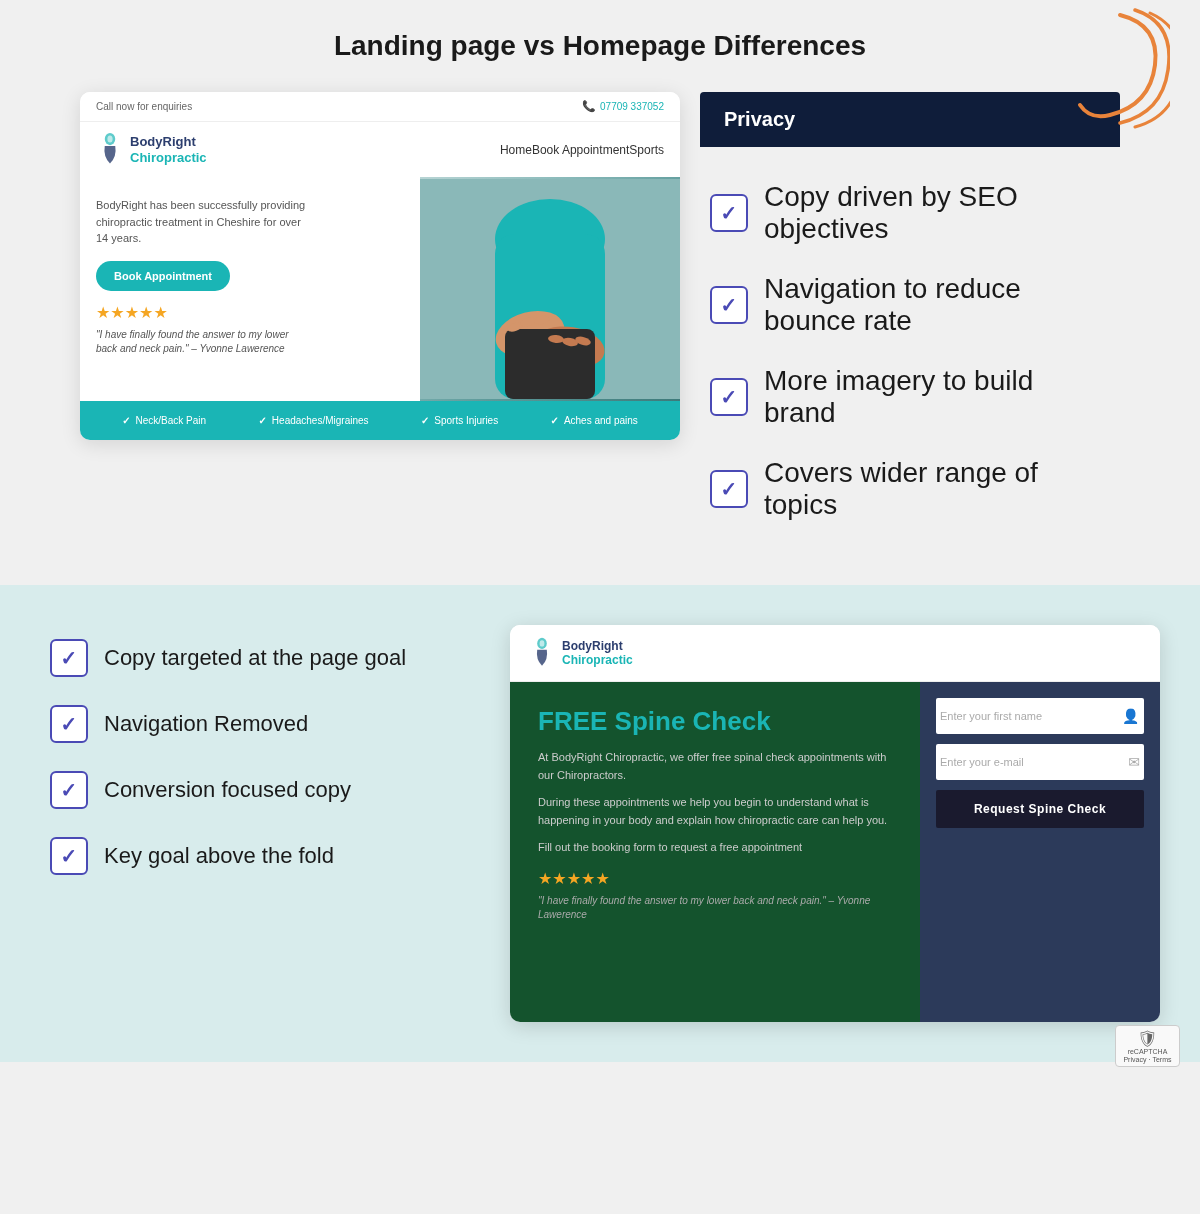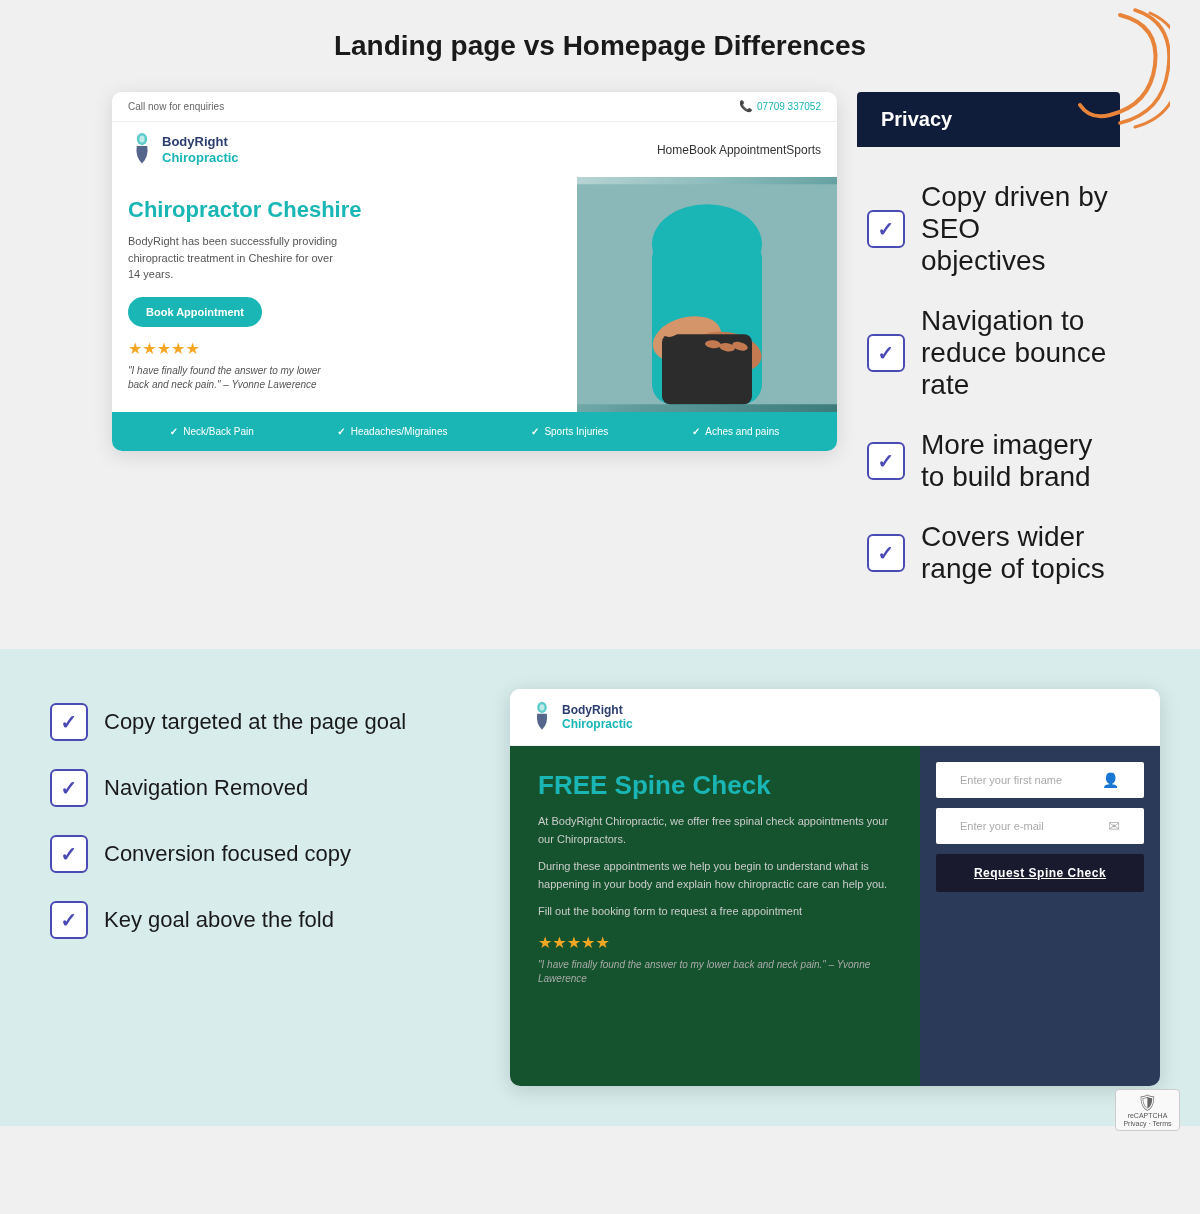--- a/index.html
+++ b/index.html
@@ -30,13 +30,12 @@
 
     
     .homepage-mockup {
-      width: 725px;
+      width: 600px;
       background: white;
       border-radius: 10px;
       overflow: hidden;
       box-shadow: 0 4px 20px rgba(0,0,0,0.12);
       flex-shrink: 0;
-      margin-left: 32px;
     }
     .mockup-topbar {
       background: white;

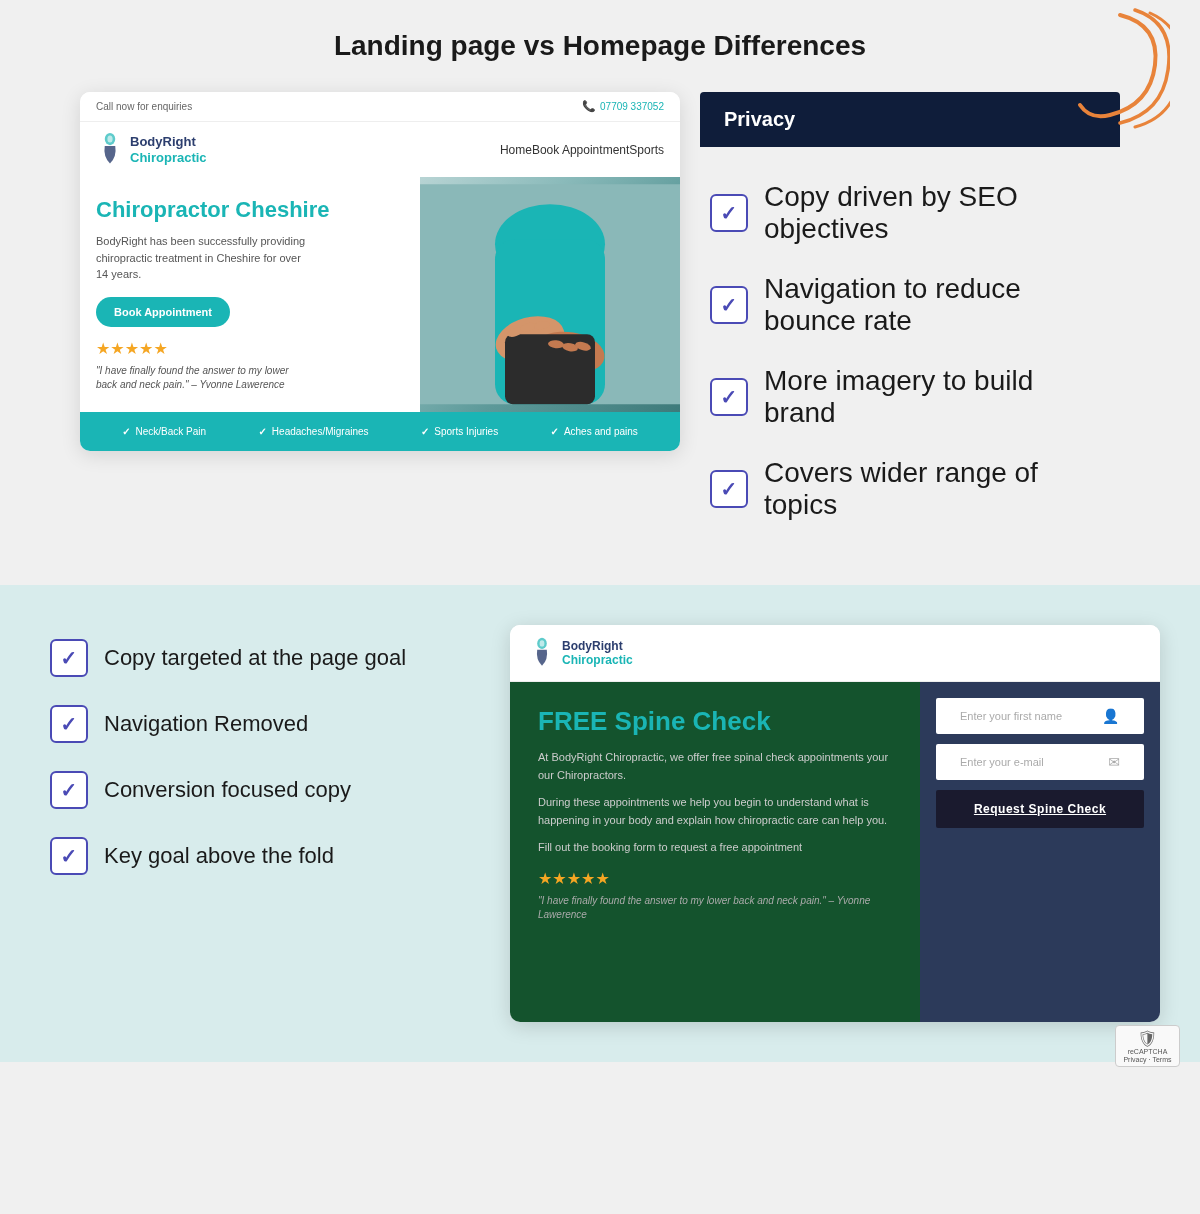--- a/index.html
+++ b/index.html
@@ -326,7 +326,6 @@
 
       <div class="mockup-body">
         <div class="mockup-content">
-          <h2 class="mockup-heading">Chiropractor Cheshire</h2>
           <p class="mockup-desc">BodyRight has been successfully providing chiropractic treatment in Cheshire for over 14 years.</p>
           <button class="mockup-btn">Book Appointment</button>
           <div class="mockup-stars">★★★★★</div>

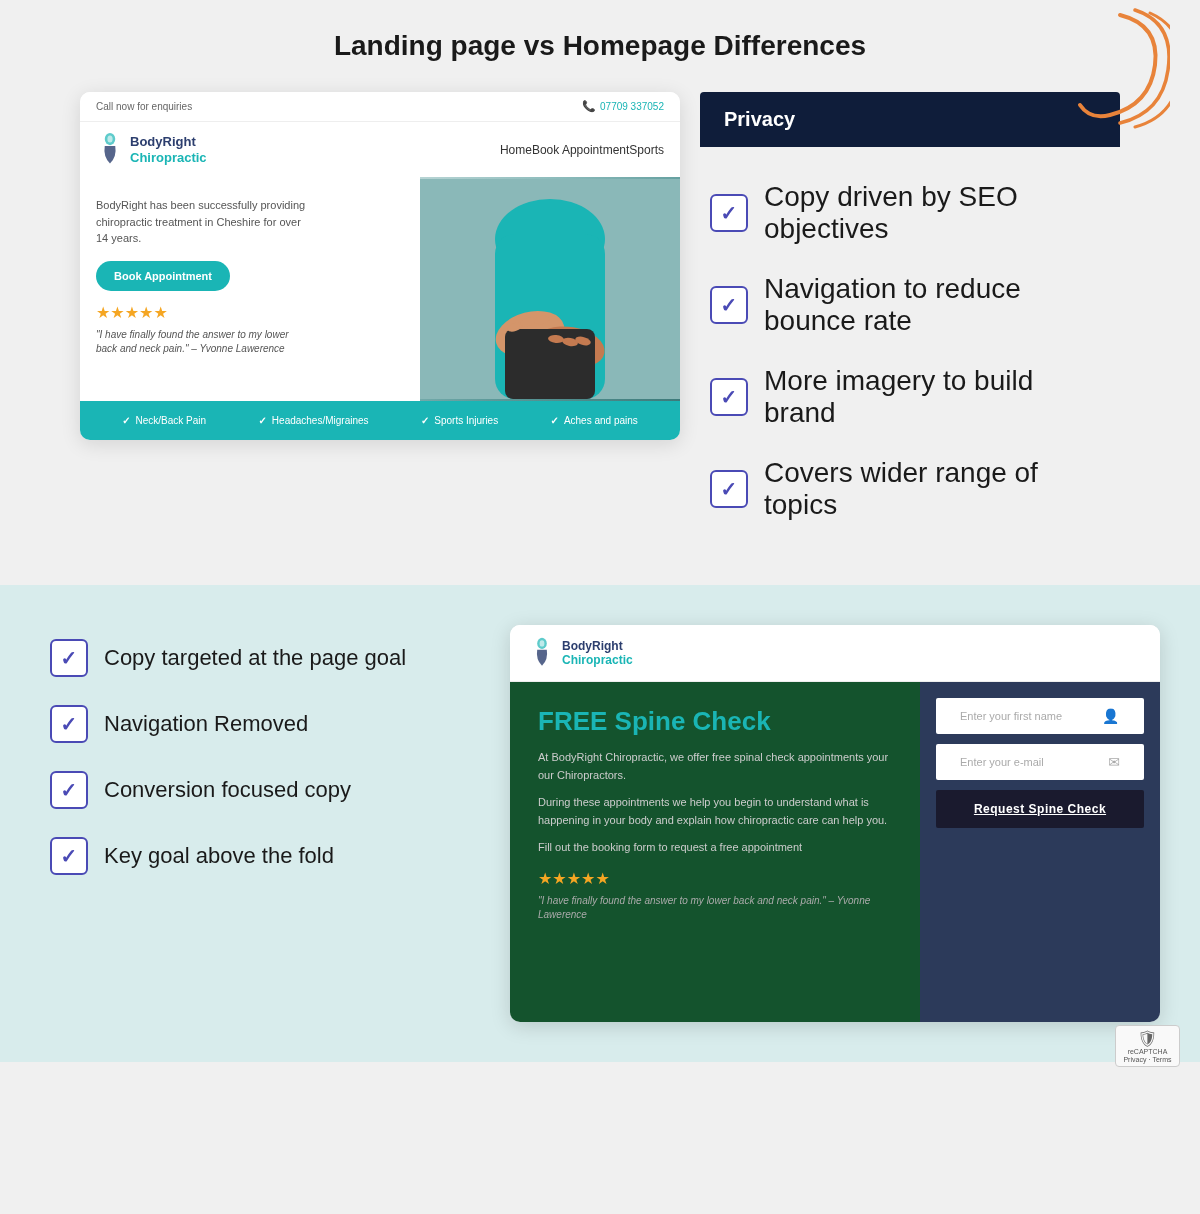--- a/index.html
+++ b/index.html
@@ -224,7 +224,7 @@
     .form-input {
       background: white;
       border: none;
-      padding: 10px 24px;
+      padding: 10px 4px;
       font-size: 11px;
       color: #aaa;
       width: 100%;

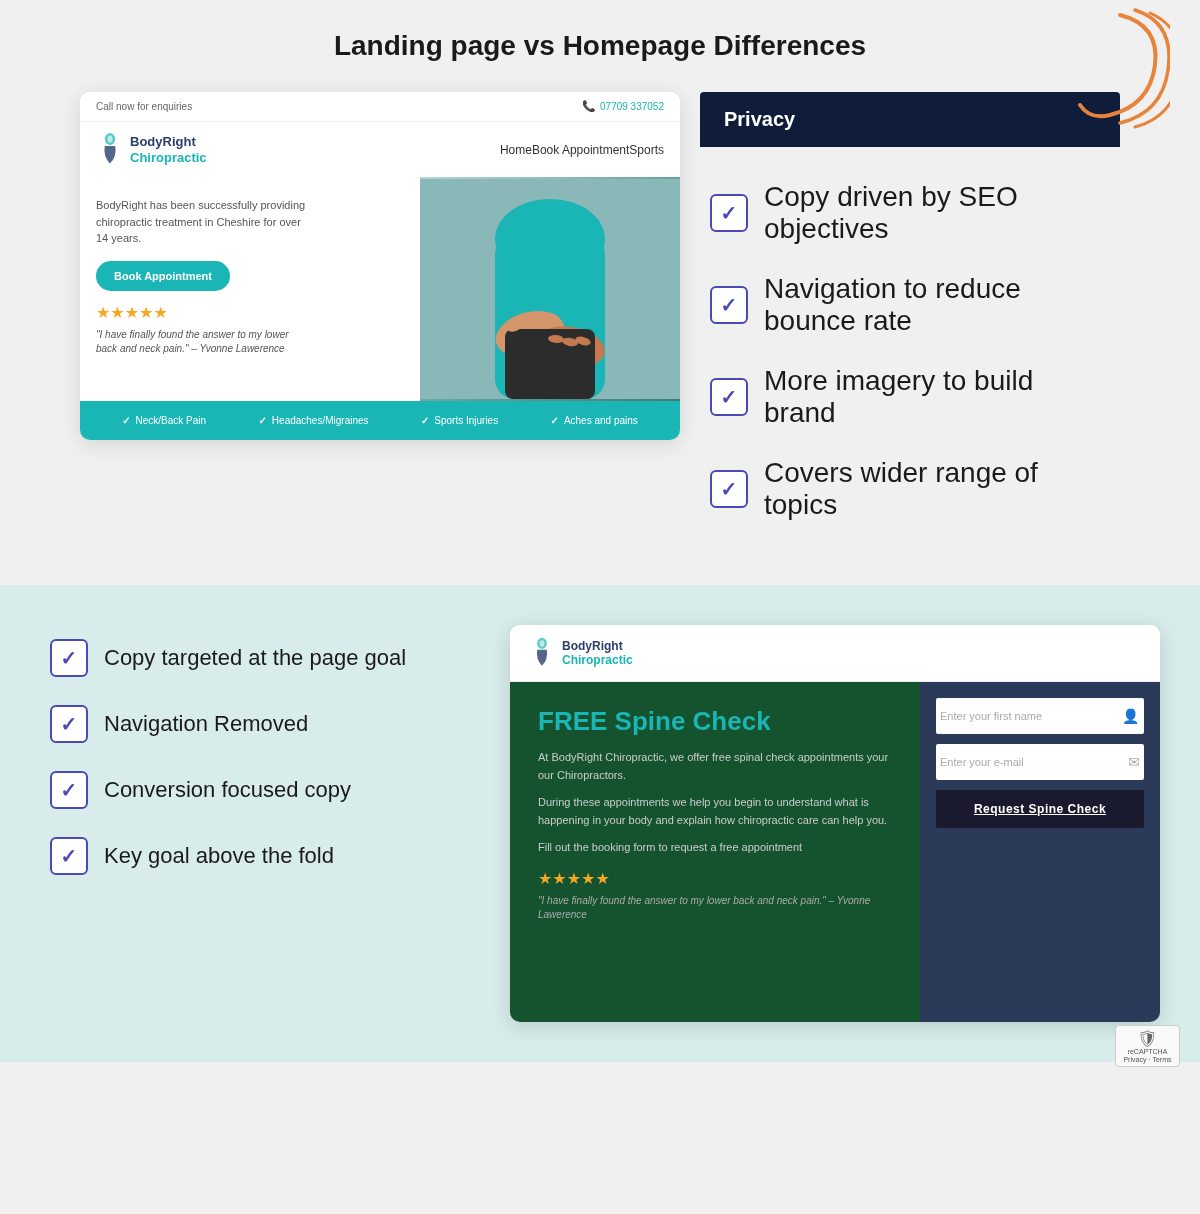--- a/index.html
+++ b/index.html
@@ -452,7 +452,7 @@
 
       <div class="landing-mockup-left">
         <h2 class="free-spine-title">FREE Spine Check</h2>
-        <p class="free-spine-desc">At BodyRight Chiropractic, we offer free spinal check appointments your our Chiropractors.</p>
+        <p class="free-spine-desc">At BodyRight Chiropractic, we offer free spinal check appointments with our Chiropractors.</p>
         <p class="free-spine-desc">During these appointments we help you begin to understand what is happening in your body and explain how chiropractic care can help you.</p>
         <p class="free-spine-desc">Fill out the booking form to request a free appointment</p>
         <div class="landing-stars">★★★★★</div>

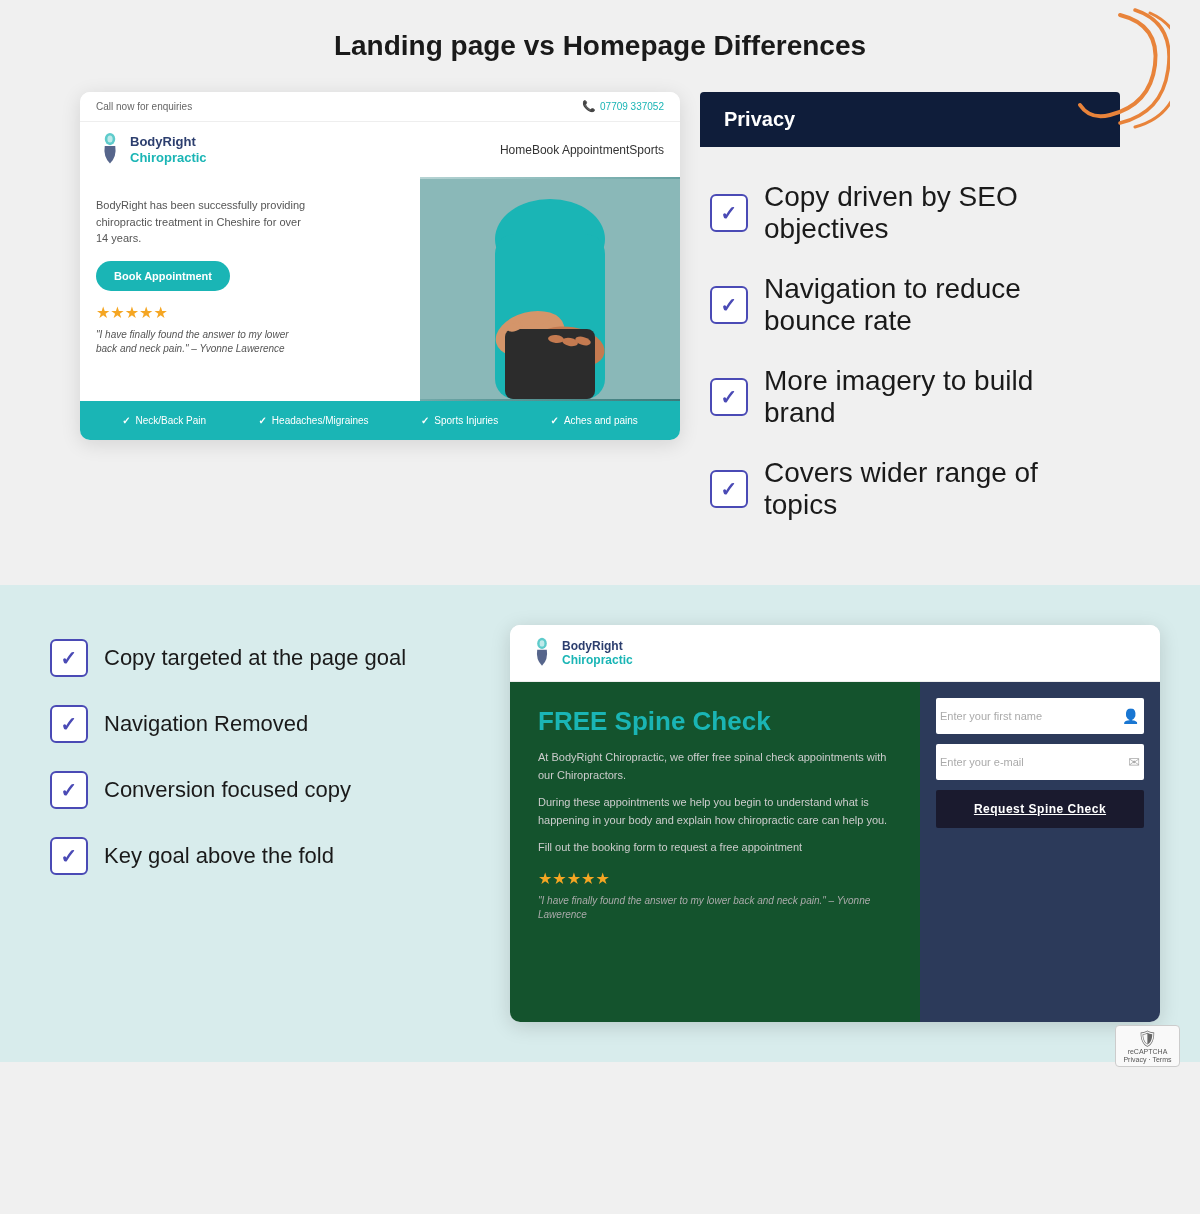--- a/index.html
+++ b/index.html
@@ -265,7 +265,6 @@
       border-radius: 2px;
       cursor: pointer;
       letter-spacing: 0.5px;
-      text-decoration: underline;
     }
 
     

